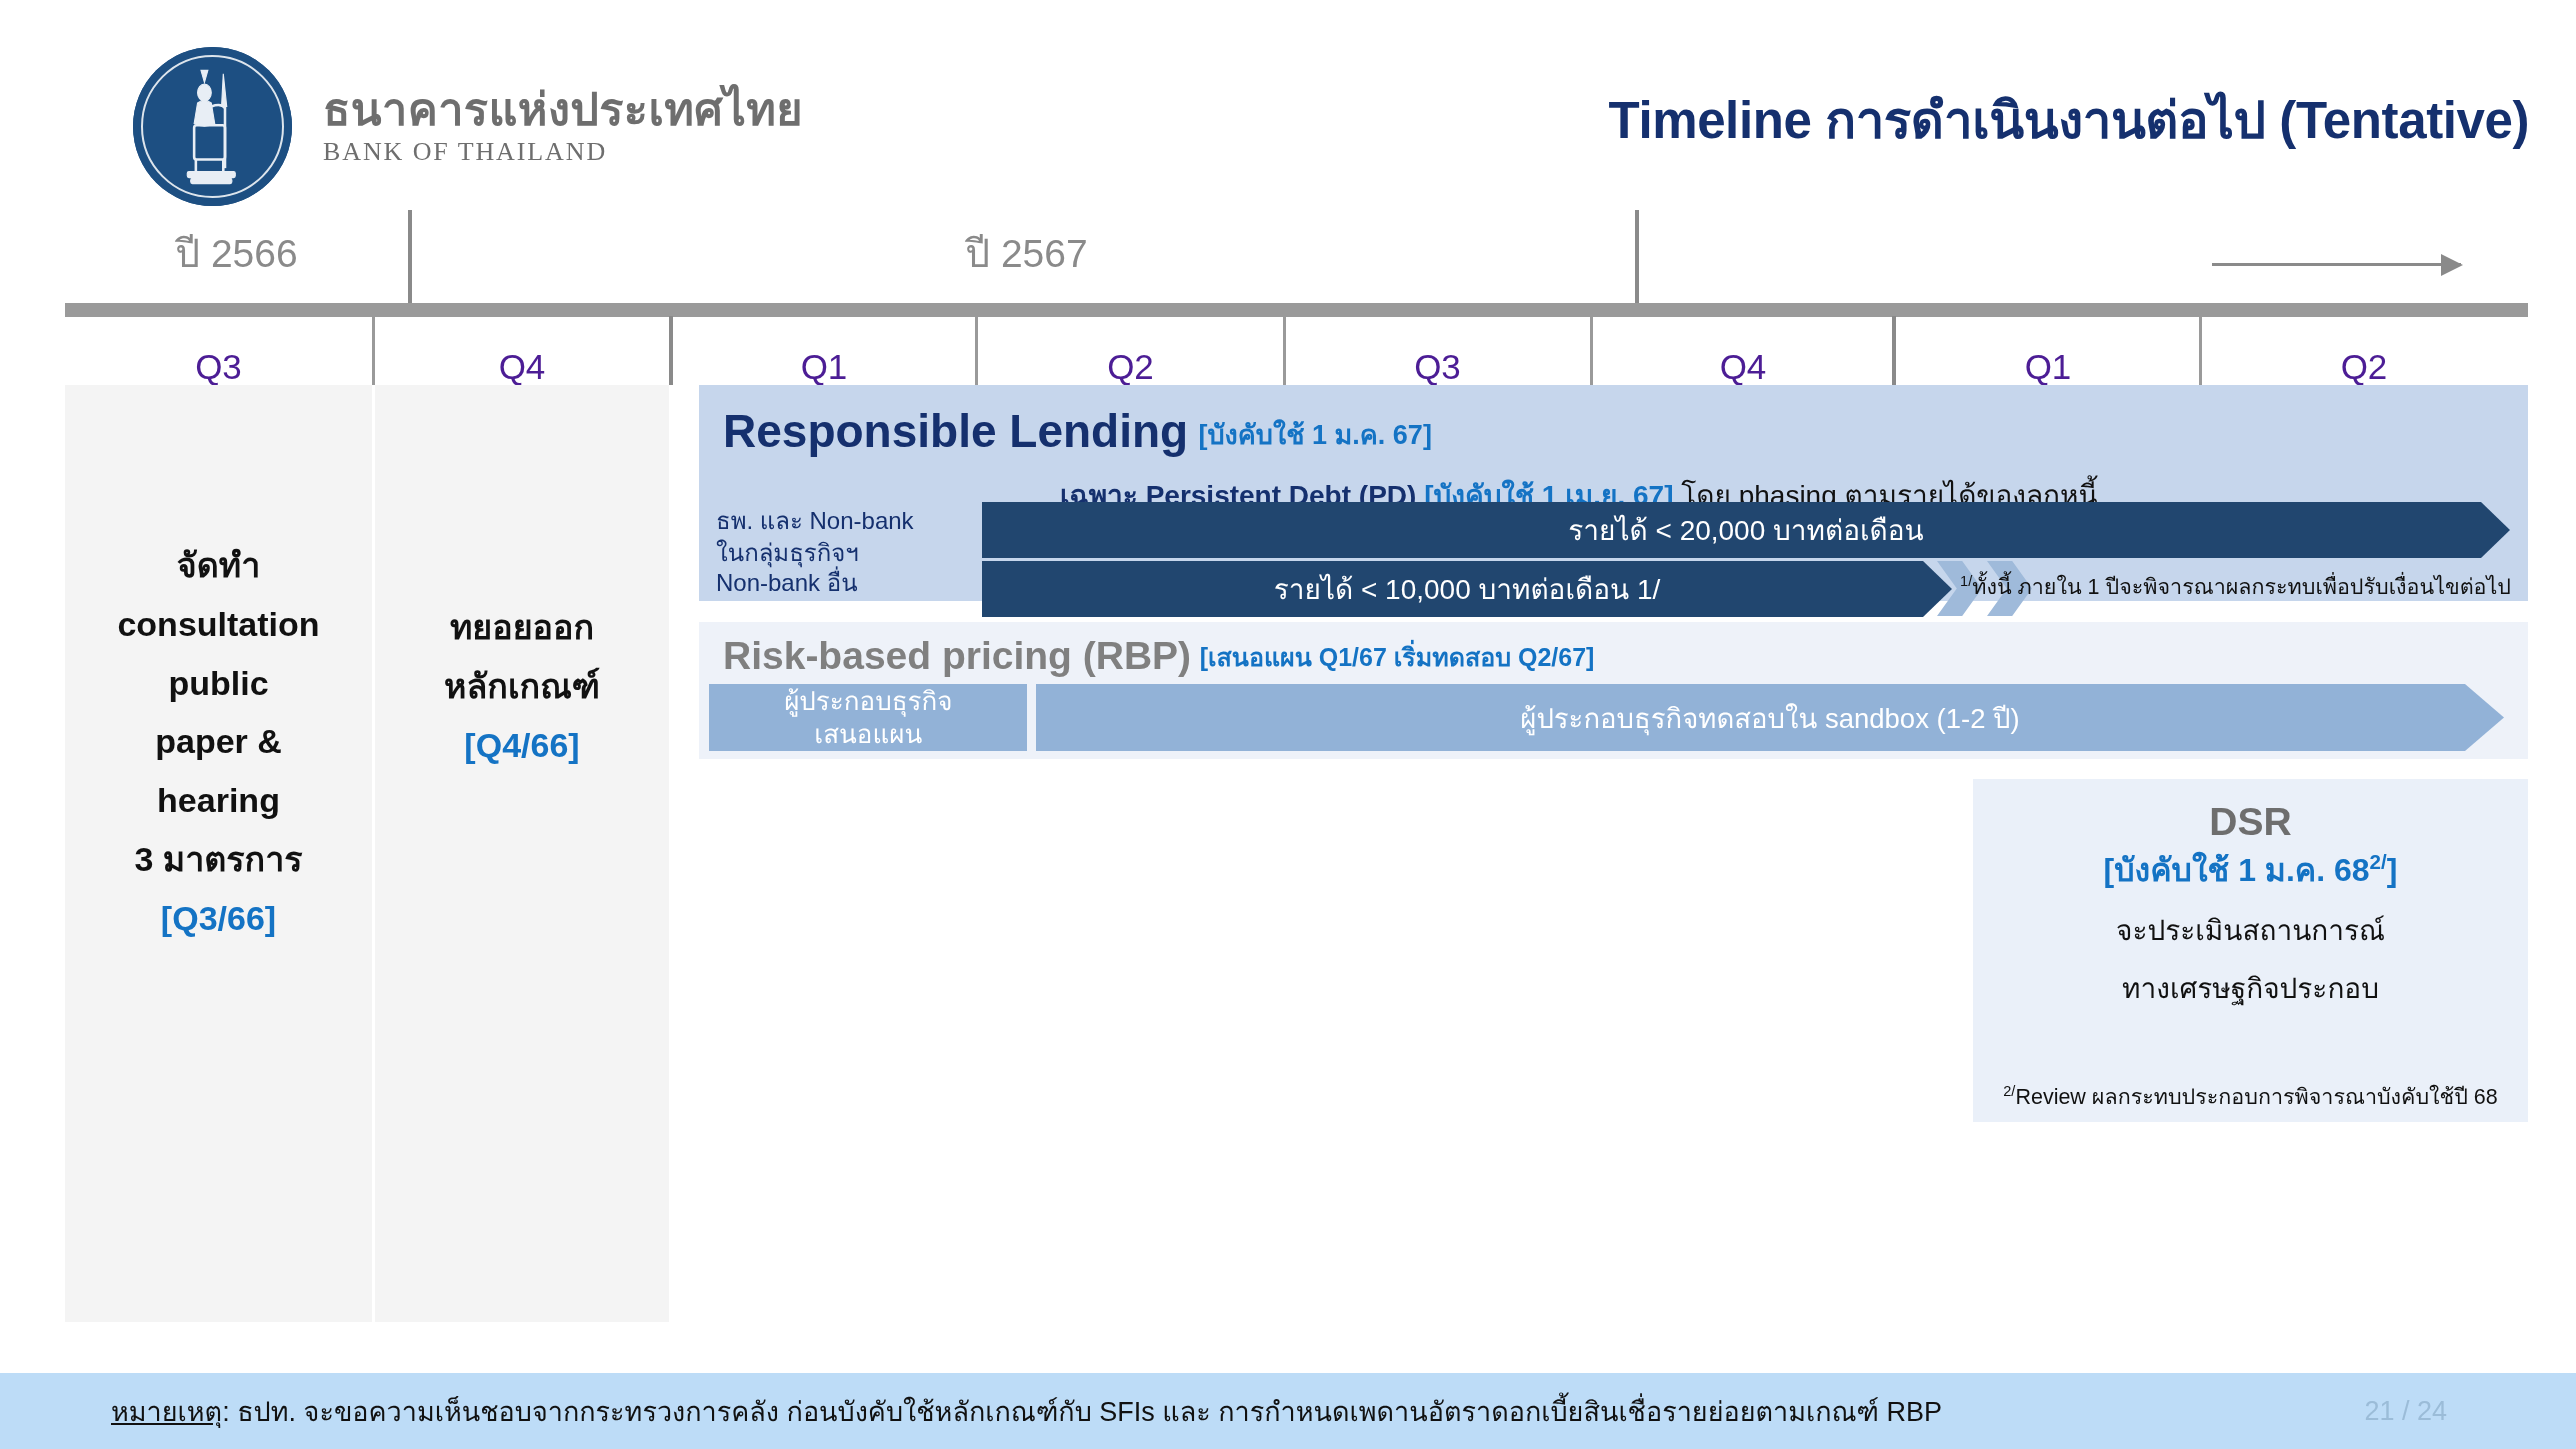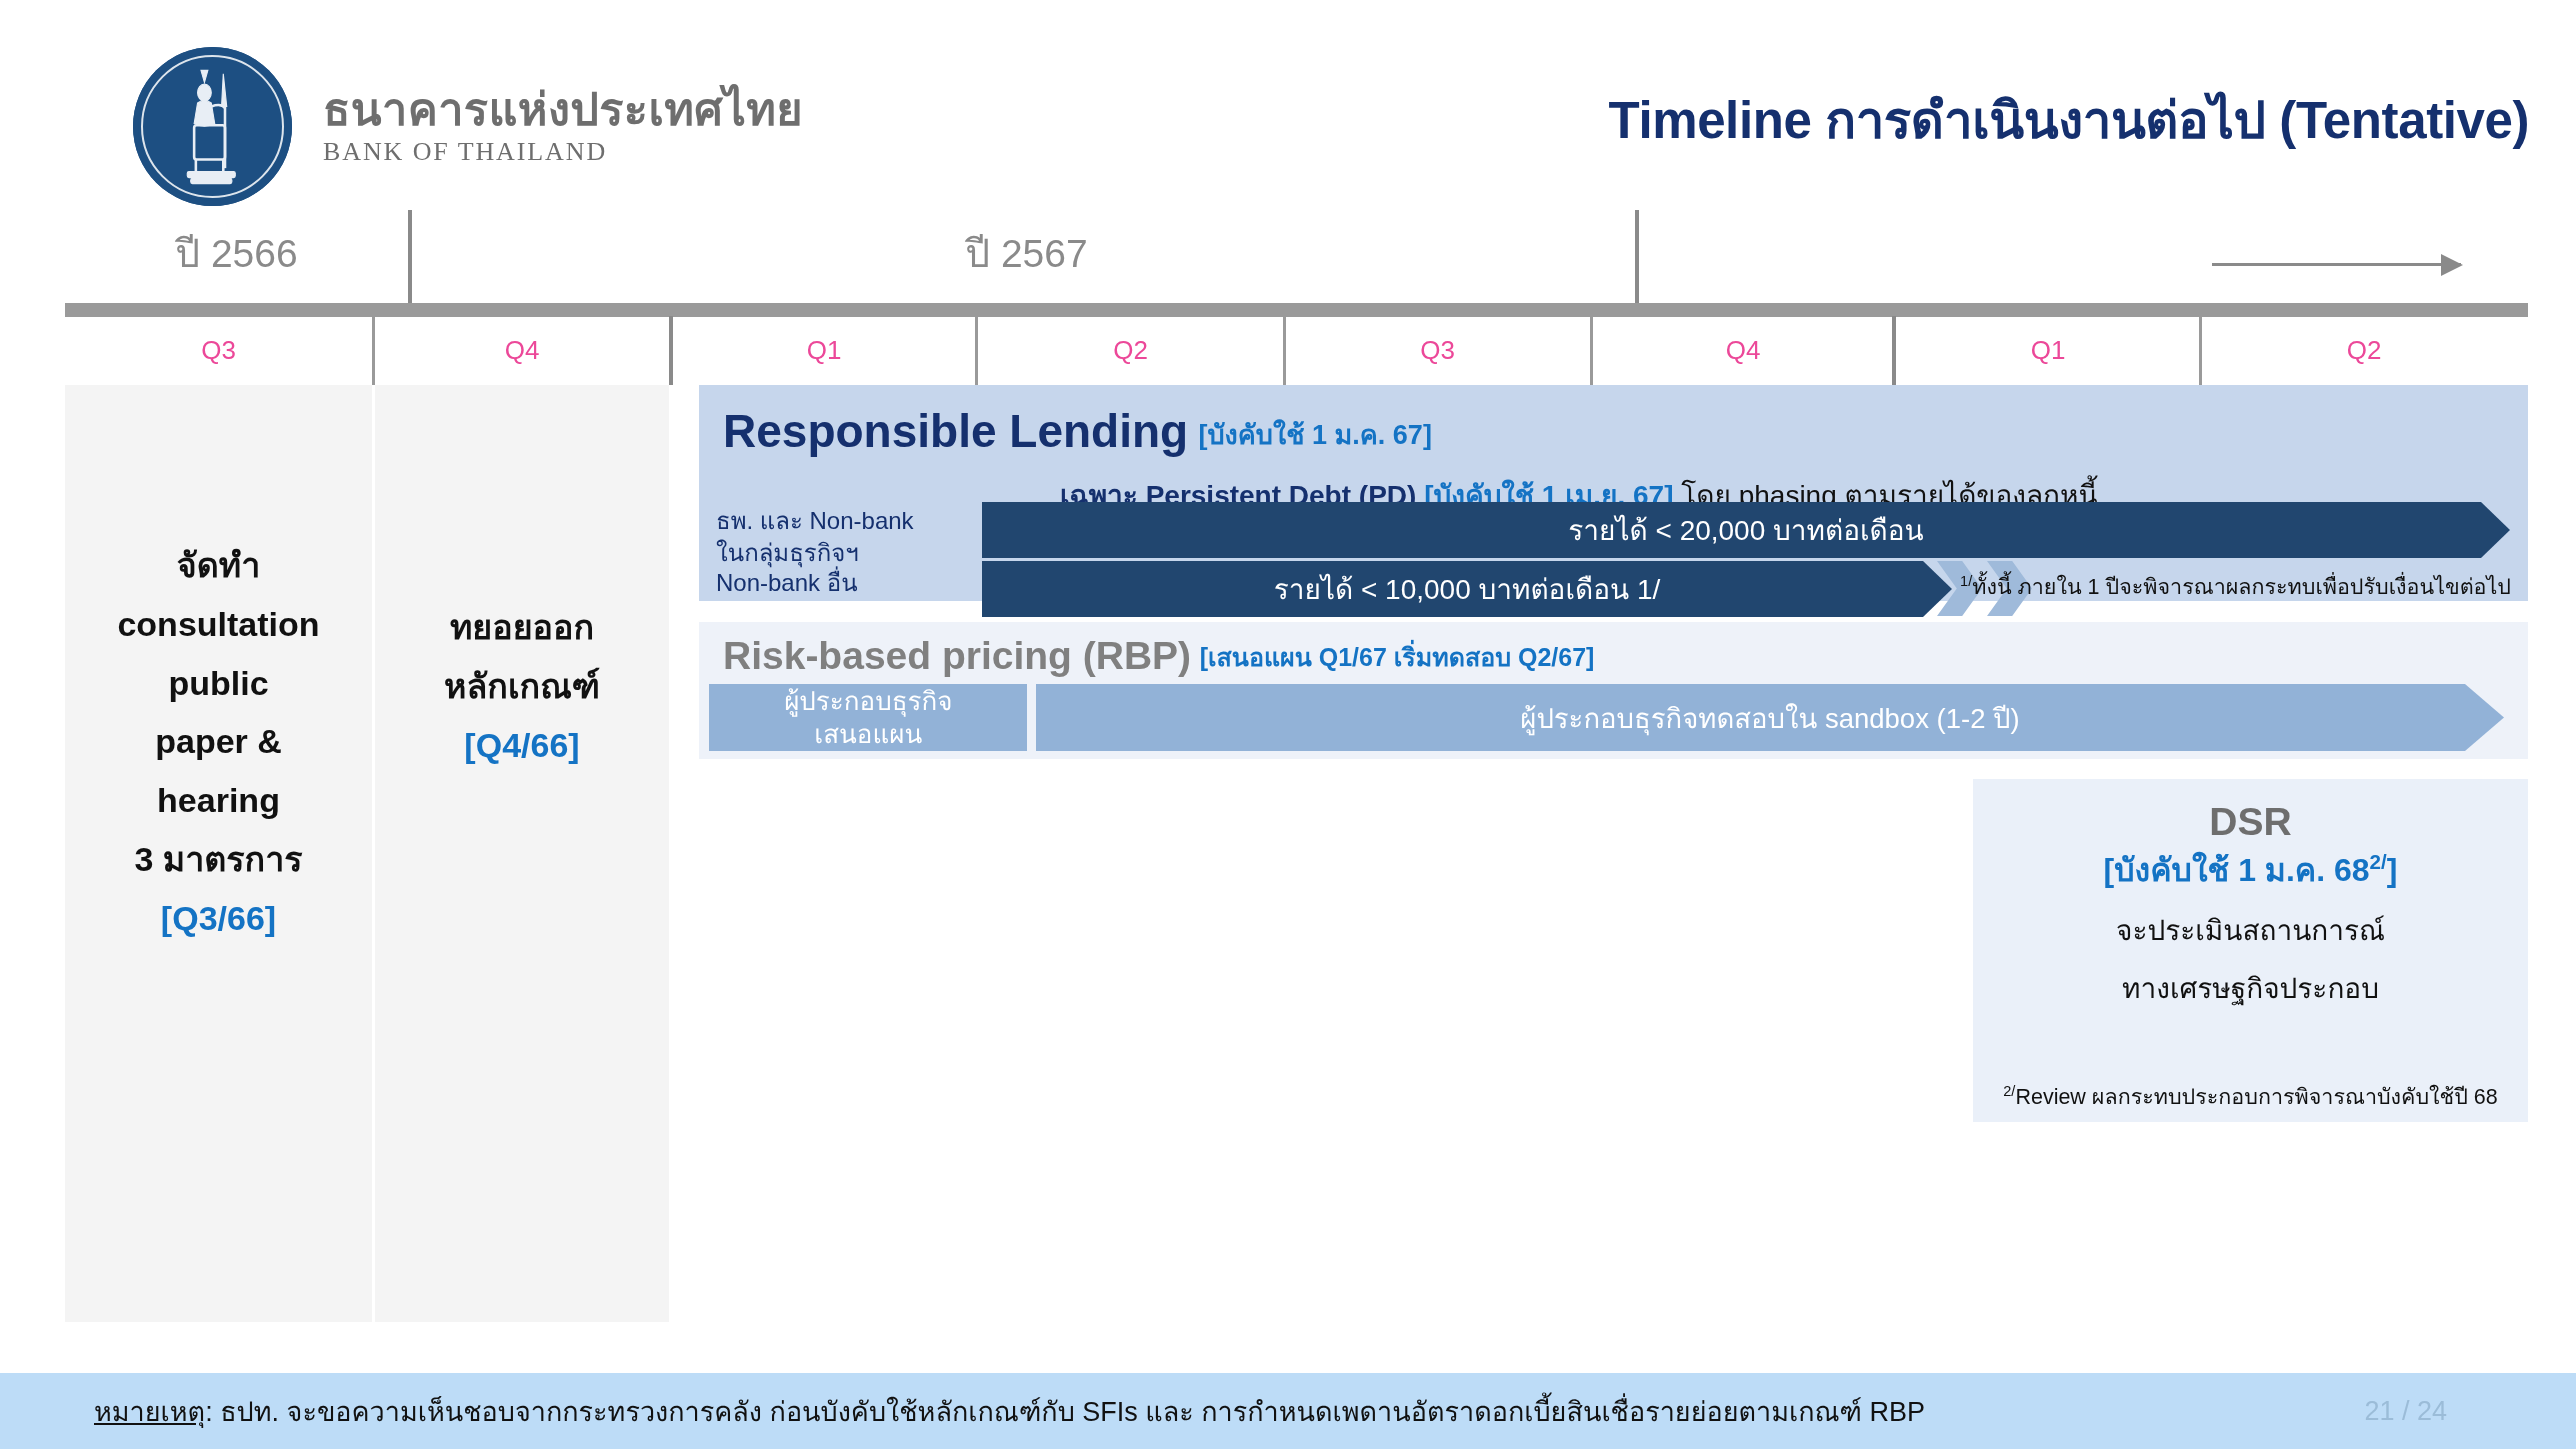--- a/index.html
+++ b/index.html
@@ -36,8 +36,8 @@
   #qbar { position:absolute; top:93px; left:0; width:100%; height:13.7px; background:#9a9a9a; }
 
   .q-row { position:absolute; top:106px; left:0; width:100%; height:69px; }
-  .q-cell { position:absolute; top:0; height:69px; display:flex; align-items:center; justify-content:center;
-            font-size:26px; color:#ec4899; }
+  .q-cell { position:absolute; top:16px; height:69px; display:flex; align-items:center; justify-content:center;
+            font-size:35px; color:#4c1d95; }
   .q-sep { position:absolute; top:0; width:2.6px; height:69px; background:#9a9a9a; }
   .q-sep.thick { width:4.3px; background:#8a8a8a; }
 

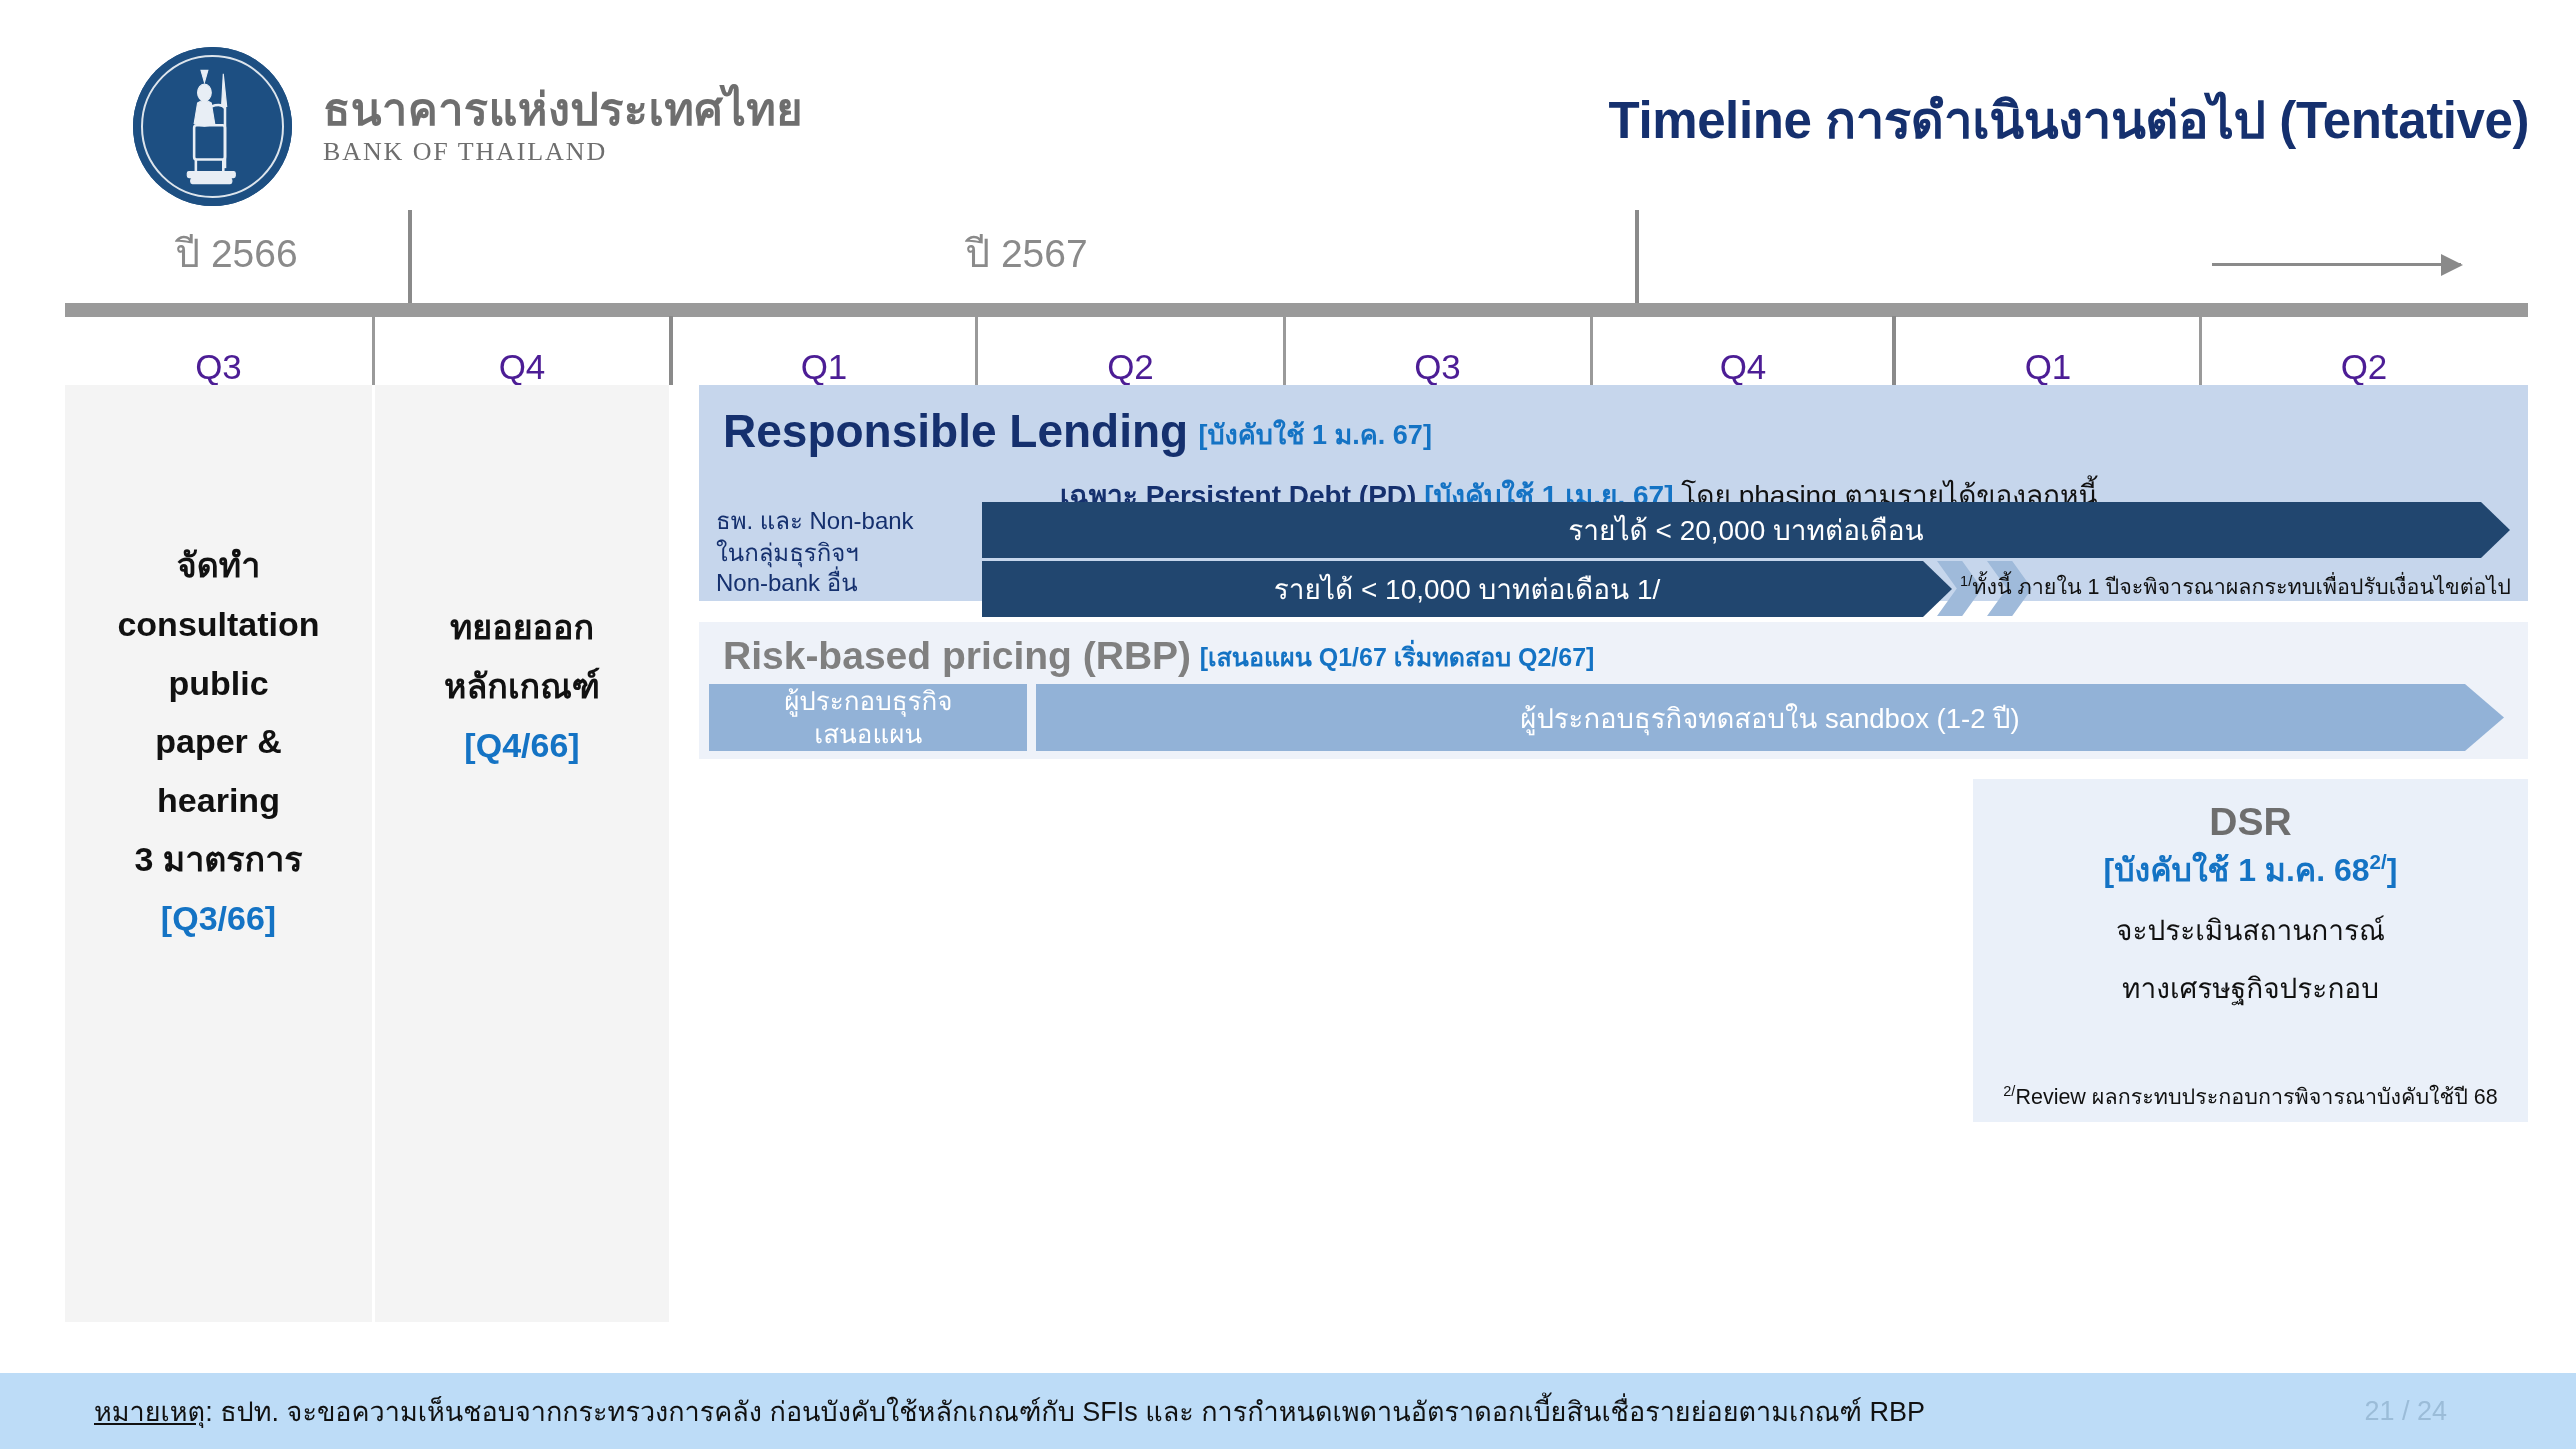--- a/index.html
+++ b/index.html
@@ -92,7 +92,7 @@
 
   
   #footer { position:absolute; left:0; bottom:0; width:2576px; height:76px; background:#bddcf7;
-            display:flex; align-items:center; }
+            display:flex; align-items:center;padding-left:17px; }
   #footer-note { margin-left:94px; font-size:27px; color:#111; white-space:nowrap; }
   #footer-note .und { text-decoration:underline; }
   #page-no { position:absolute; right:129px; font-size:27px; color:#9bbcd8; }

